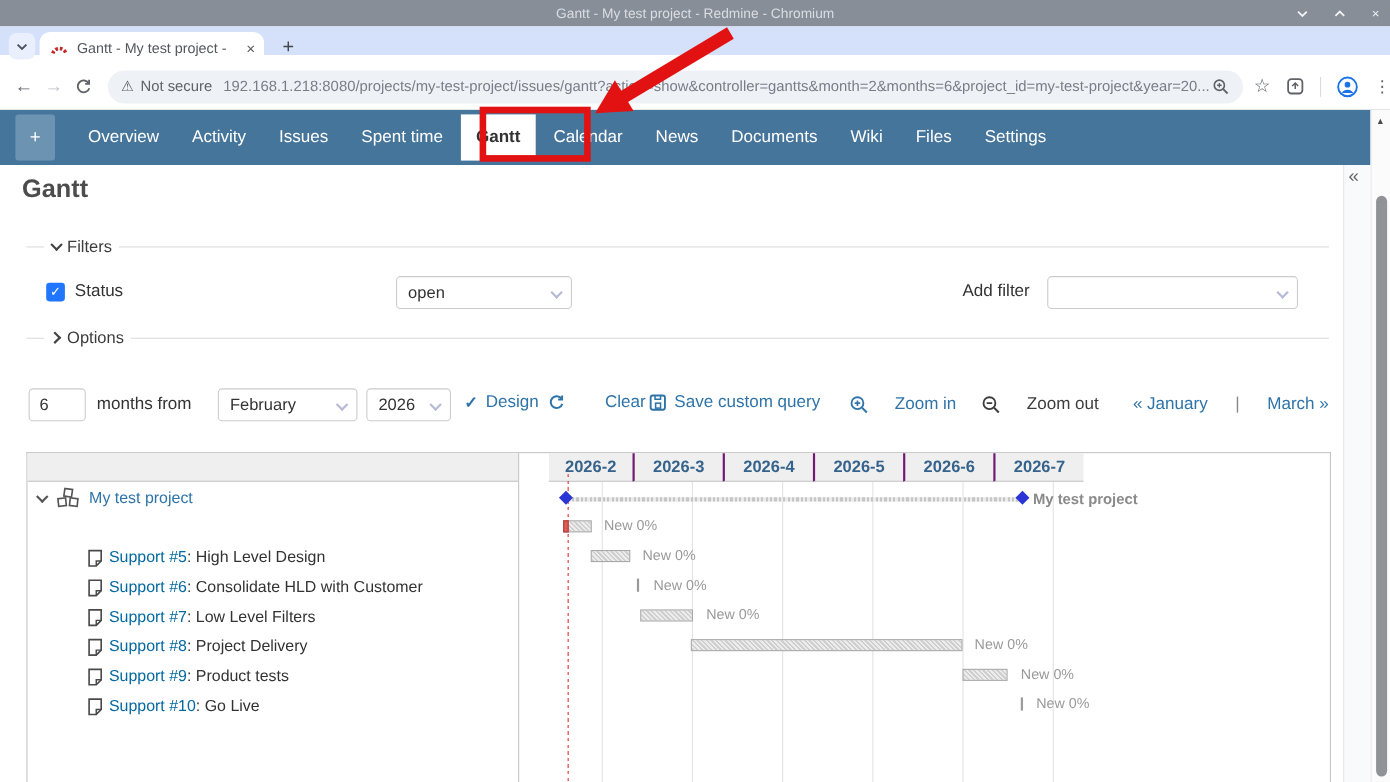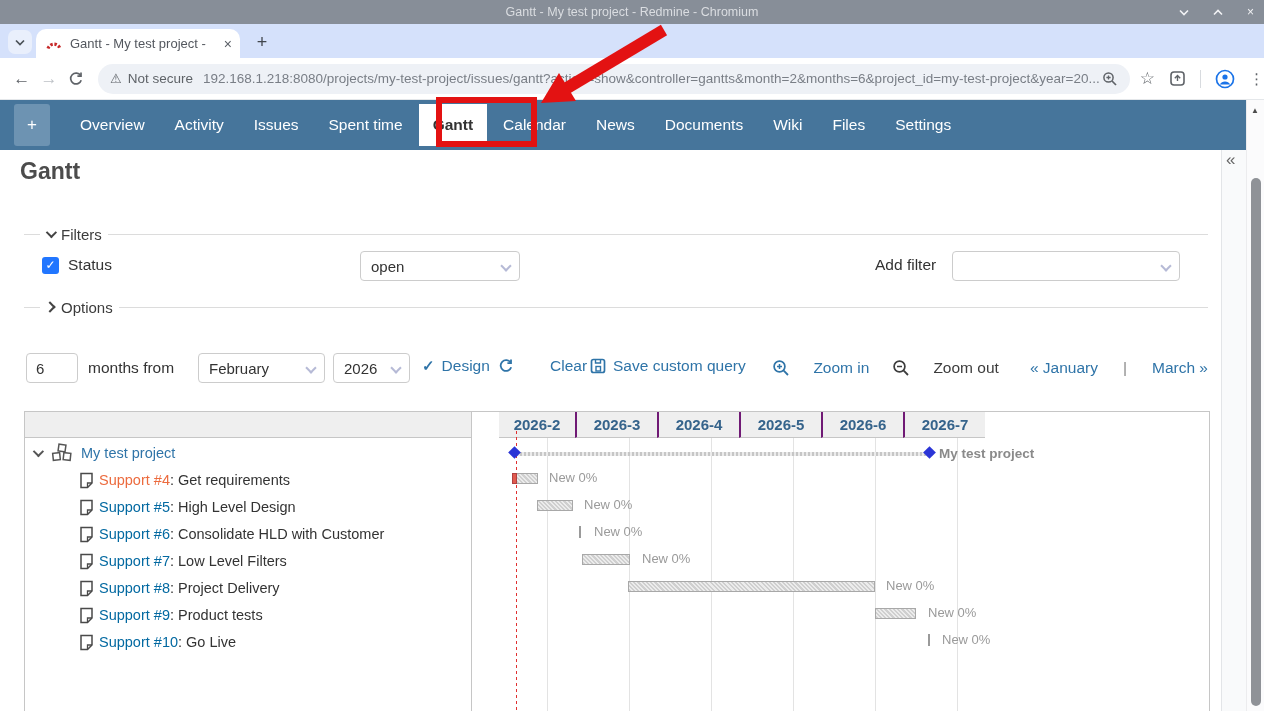--- a/index.html
+++ b/index.html
@@ -14,7 +14,7 @@
   .win-controls .wc { color:#f2f3f5; font-size:12px; line-height:1; cursor:default; display:flex; align-items:center; }
 
   
-  .tabstrip { position:absolute; left:0; top:24px; width:1264px; height:40px; background:#d5e1fb; }
+  .tabstrip { position:absolute; left:0; top:24px; width:1264px; height:26px; background:#d5e1fb; }
   .tab-search { position:absolute; left:8px; top:6px; width:24px; height:24px; border-radius:7px; background:#e9effc; display:flex; align-items:center; justify-content:center; color:#4a5158; }
   .btab { position:absolute; left:36px; top:5px; width:204px; height:29px; background:#fff; border-radius:10px 10px 0 0; display:flex; align-items:center; padding:0 8px 0 10px; }
   .btab .fav { width:16px; height:16px; margin-right:8px; flex:0 0 auto; }

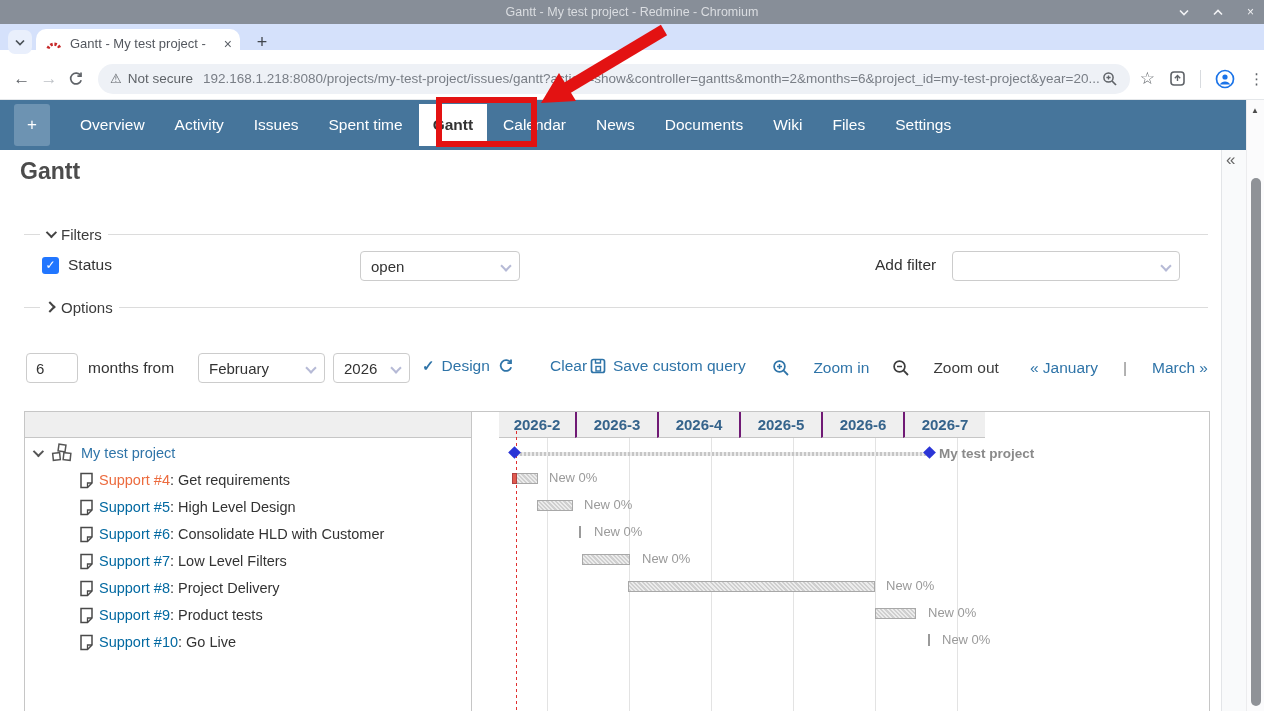--- a/index.html
+++ b/index.html
@@ -230,7 +230,7 @@
   <div class="content">
     <h2 class="page-title">Gantt</h2>
 
-    <div class="fset" style="top:73px;">
+    <div class="fset" style="top:63px;">
       <div class="fline"></div>
       <span class="legend">
         <i class="chev down"></i>

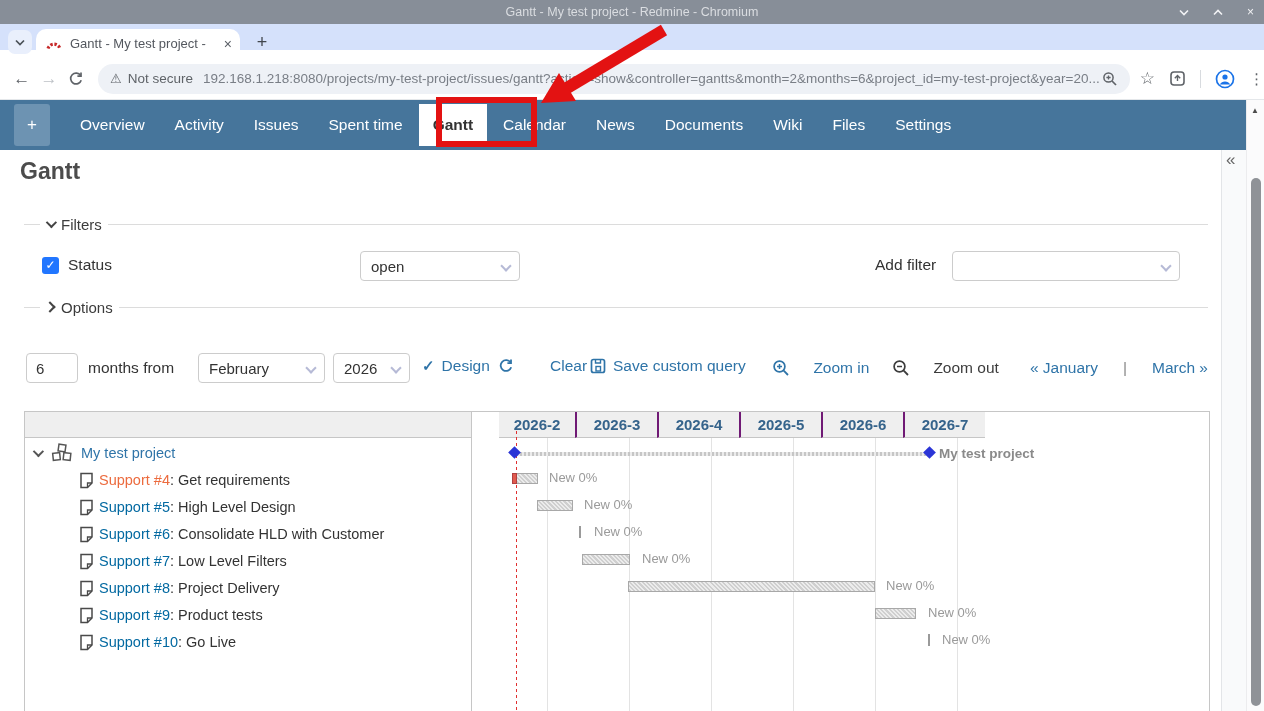--- a/index.html
+++ b/index.html
@@ -352,16 +352,6 @@
         <a class="plink">My test project</a>
       </div>
 
-      <div class="trow" style="top:57px;">
-        <span class="doc-ic">
-            <svg width="15" height="17" viewBox="0 0 15 17">
-              <path d="M2 1.5 h11 v9.5 l-4.5 4.5 h-6.5 z" fill="#fff" stroke="#4a4a4a" stroke-width="1.5"></path>
-              <path d="M13 11 h-4.5 v4.5" fill="none" stroke="#4a4a4a" stroke-width="1.3"></path>
-            </svg>
-          </span>
-        <a class="ilink overdue">Support #4</a>
-          <span class="isubj">: Get requirements</span>
-      </div>
       <div class="trow" style="top:84px;">
         <span class="doc-ic">
             <svg width="15" height="17" viewBox="0 0 15 17">

